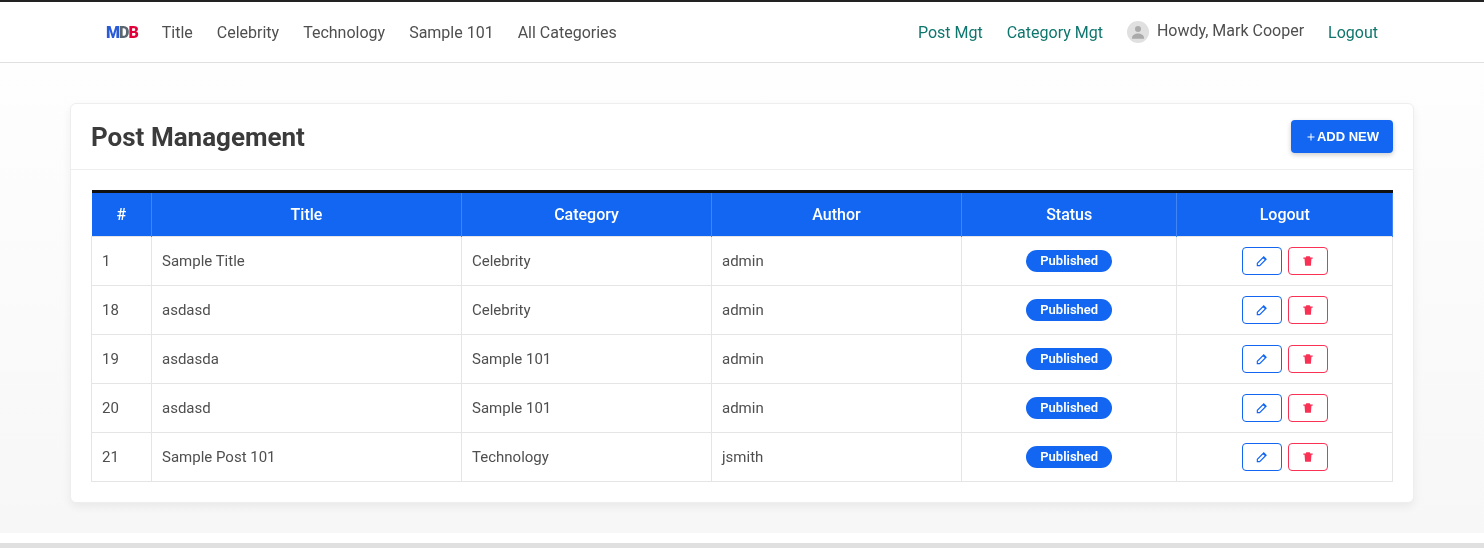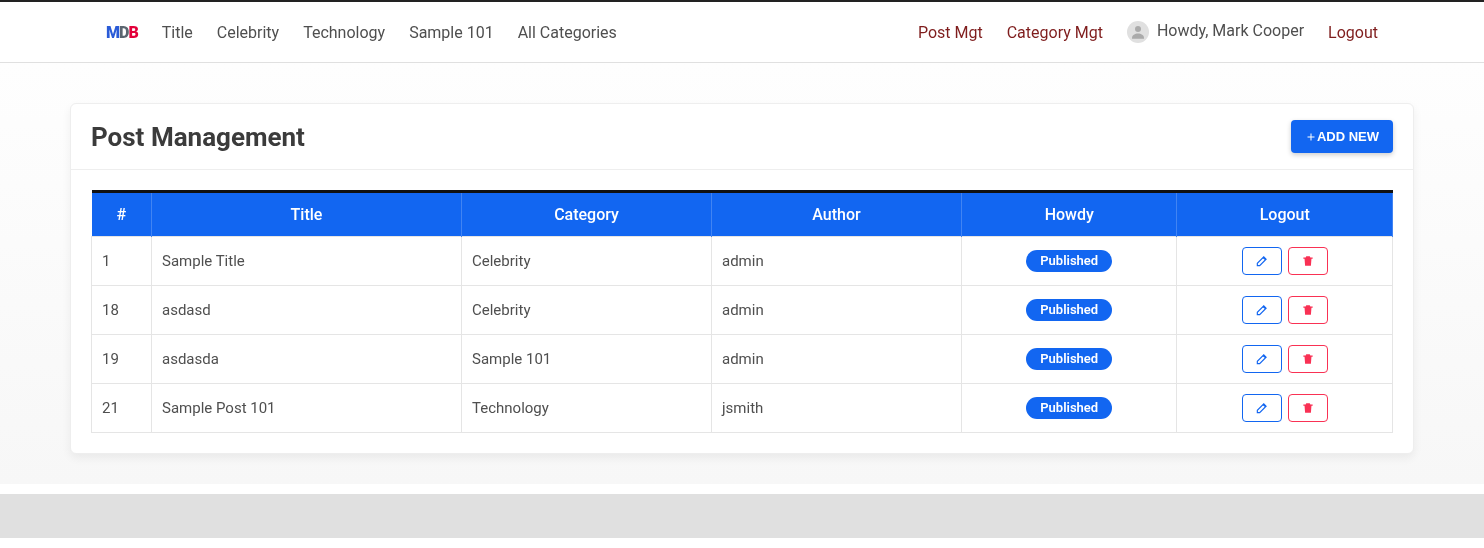--- a/index.html
+++ b/index.html
@@ -12,7 +12,7 @@
     .logo .d { color: #5b6670; }
     .logo .b { color: #e3003a; }
     .nav a { text-decoration: none; color: #4f4f4f; font-size: 16px; cursor: pointer; }
-    .nav-right a { color: #7f1d1d; }
+    .nav-right a { color: #0f766e; }
     .avatar { width: 22px; height: 22px; border-radius: 50%; background: #e0e0e0; display: inline-flex; align-items: center; justify-content: center; overflow: hidden; }
     .avatar svg { width: 18px; height: 18px; }
     .howdy-wrap { display: flex; gap: 8px; }

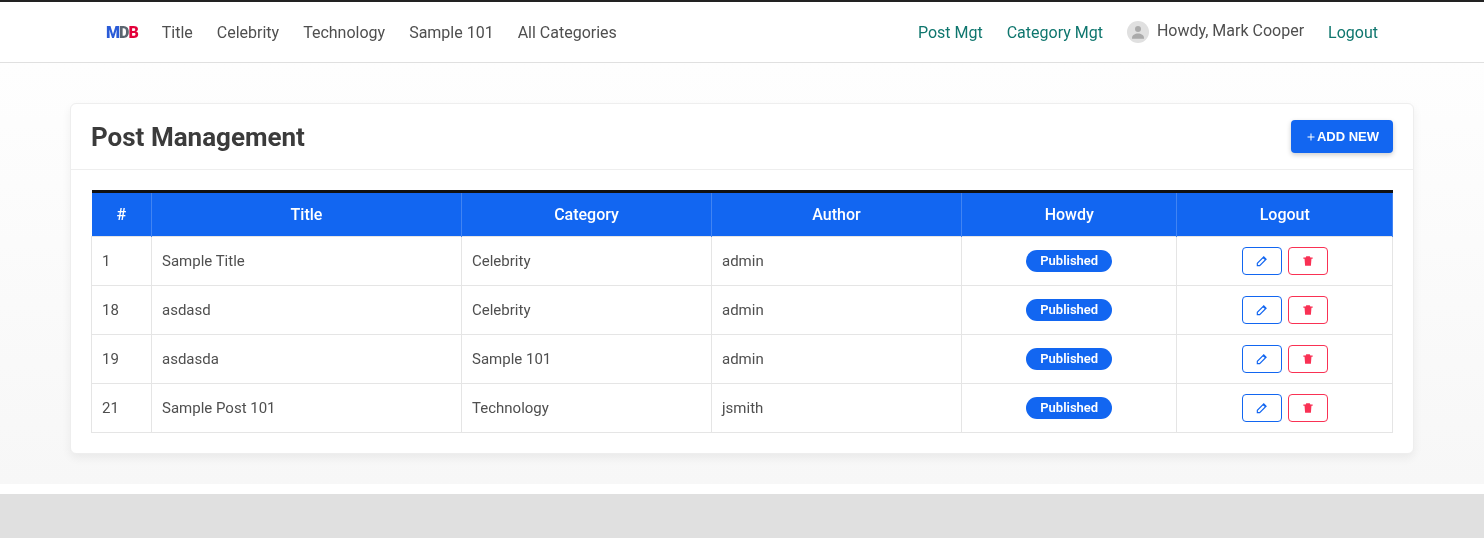--- a/index.html
+++ b/index.html
@@ -93,7 +93,7 @@
             <th>Title</th>
             <th>Category</th>
             <th>Author</th>
-            <th>Howdy</th>
+            <th>Status</th>
             <th>Logout</th>
           </tr>
         </thead>

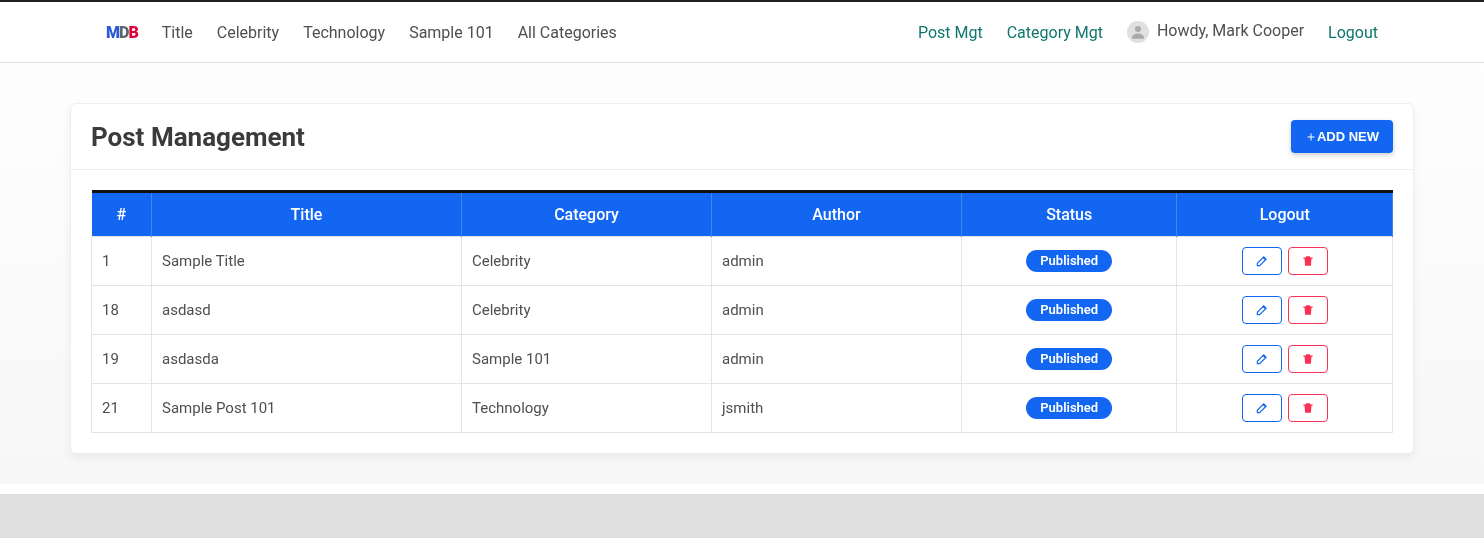--- a/index.html
+++ b/index.html
@@ -170,6 +170,29 @@
     </td>
   </tr>
 
+  <tr>
+    <td>20</td>
+    <td class="col-title">asdasd</td>
+    <td class="col-cat">Sample 101</td>
+    <td class="col-author">admin</td>
+    <td class="col-status">
+      <span class="badge">Published</span>
+    </td>
+    <td class="col-action">
+      <div class="action-btns">
+        <span class="icon-btn icon-edit">
+          <svg viewBox="0 0 24 24" fill="none" stroke="currentColor" stroke-width="2">
+                      <path d="M4 16v4h4L19 9l-4-4L4 16zM14 6l4 4"></path>
+                    </svg>
+        </span>
+        <span class="icon-btn icon-del">
+          <svg viewBox="0 0 24 24" fill="currentColor">
+                      <path d="M6 7h12l-1 13H7L6 7zm3-3h6l1 2h4v2H4V6h4l1-2z"></path>
+                    </svg>
+        </span>
+      </div>
+    </td>
+  </tr>
 
   <tr>
     <td>21</td>

